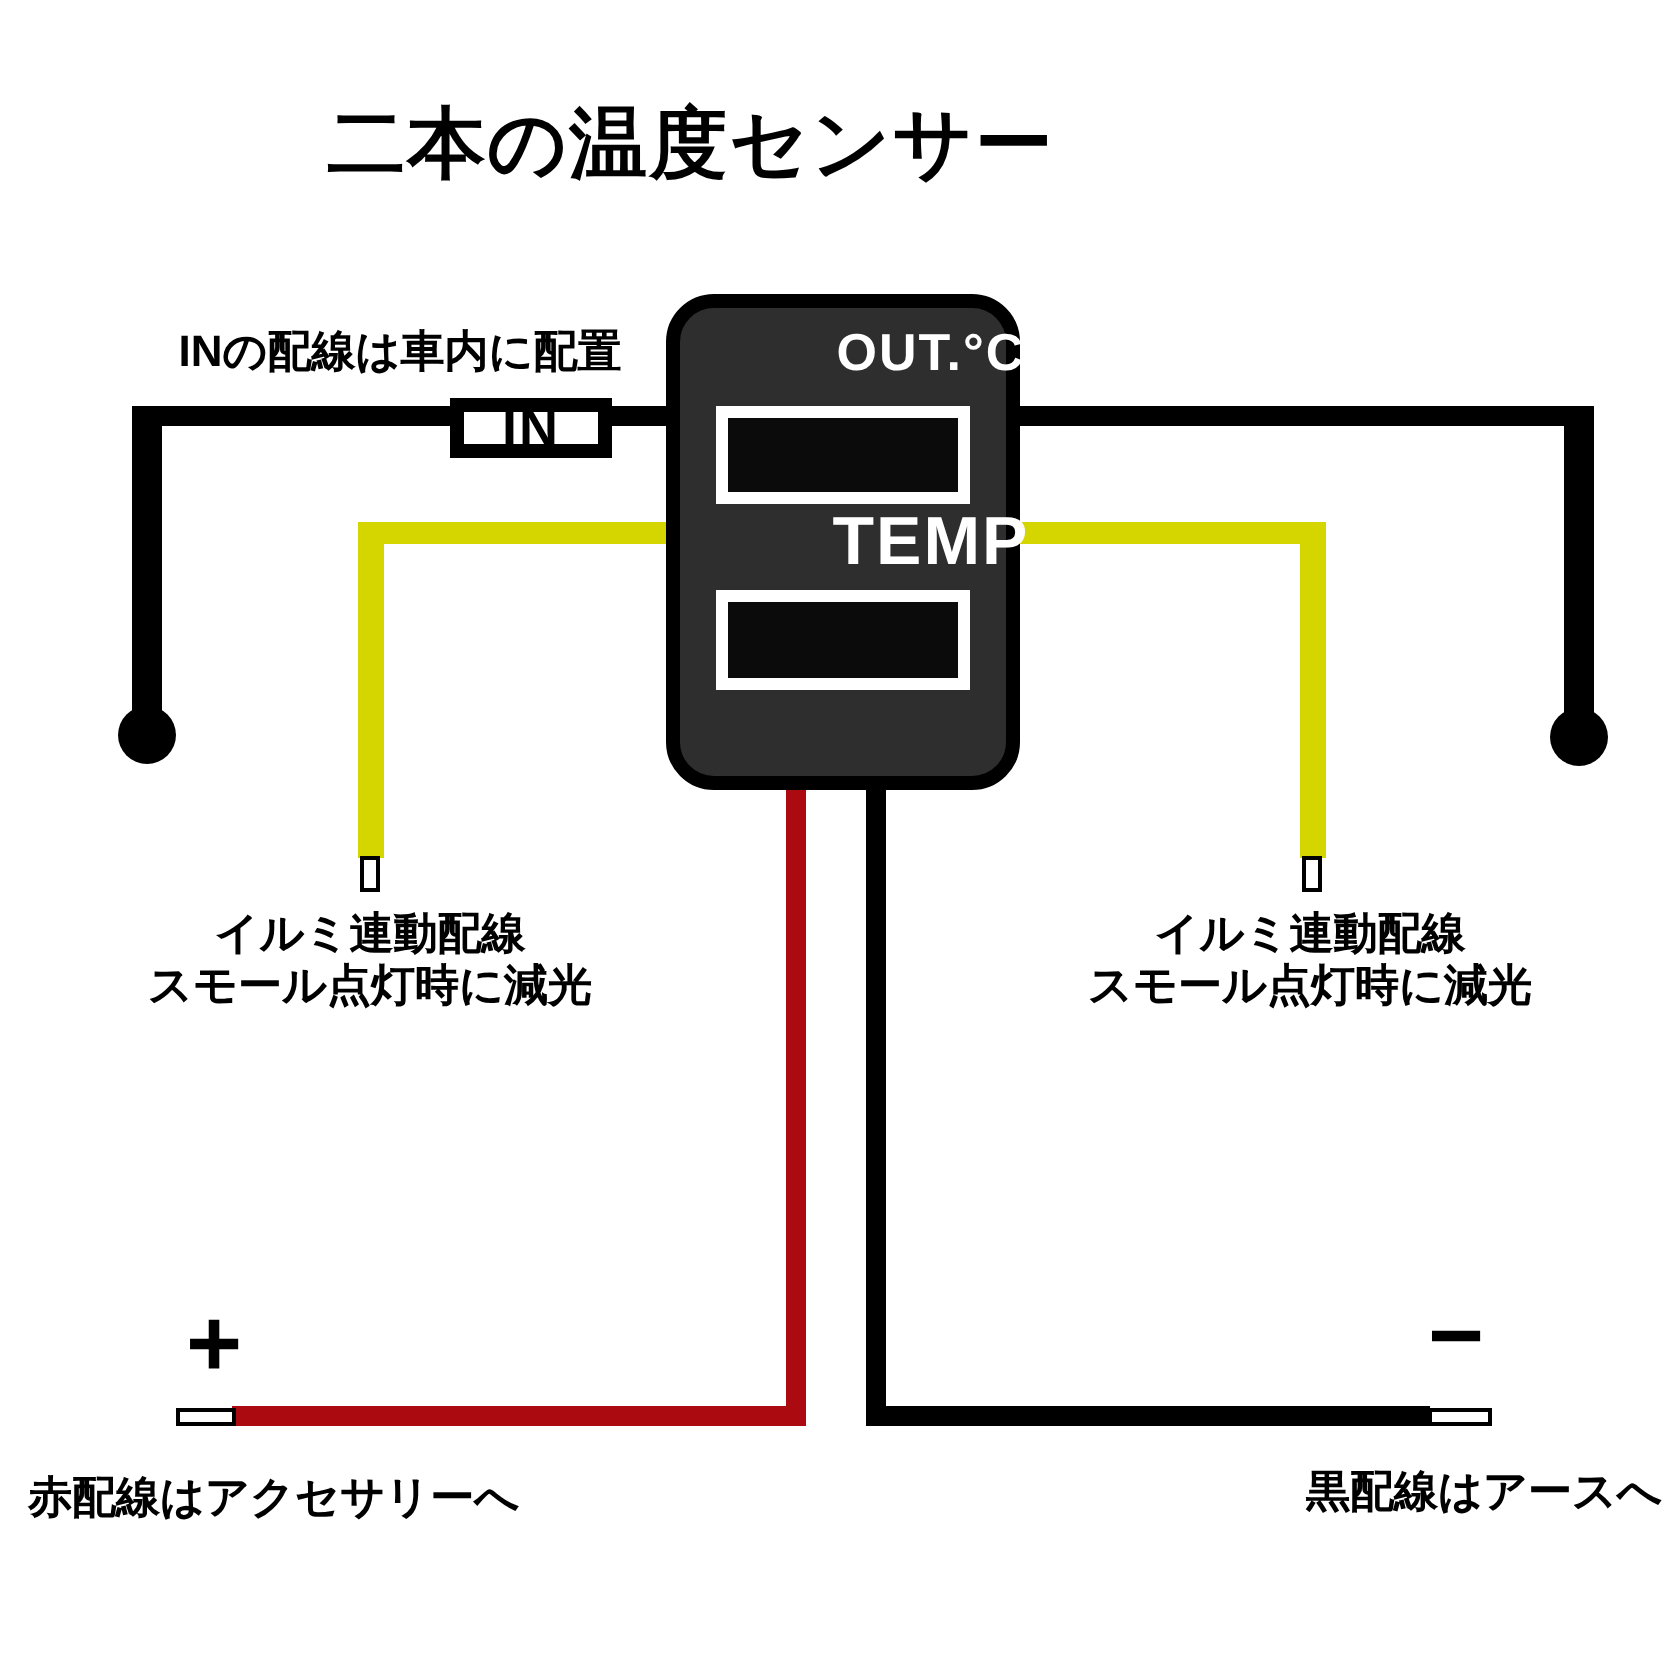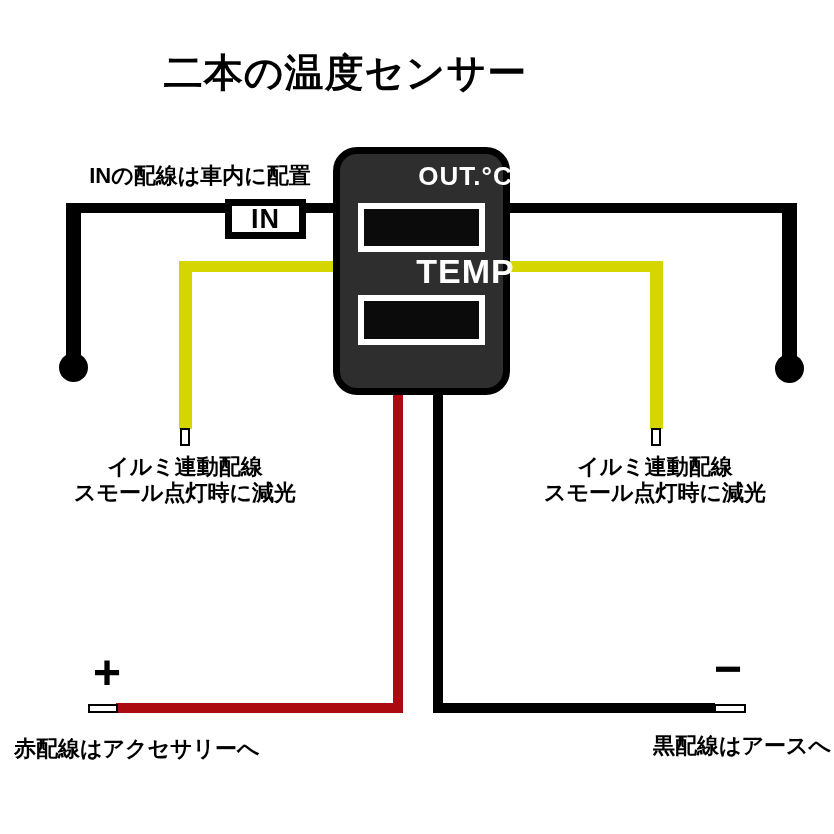--- a/index.html
+++ b/index.html
@@ -67,7 +67,7 @@
   <div class="abs wire z1" style="left:782px;top:203px;width:15px;height:166px;"></div>
   <div class="abs bulb z2" style="left:775px;top:354px;"></div>
 
-  <div class="abs tagbox" style="left:225px;top:199px;width:81px;height:40px;">
+  <div class="abs tagbox" style="left:225px;top:199px;width:81px;height:30px;">
     <span>IN</span>
   </div>
 

